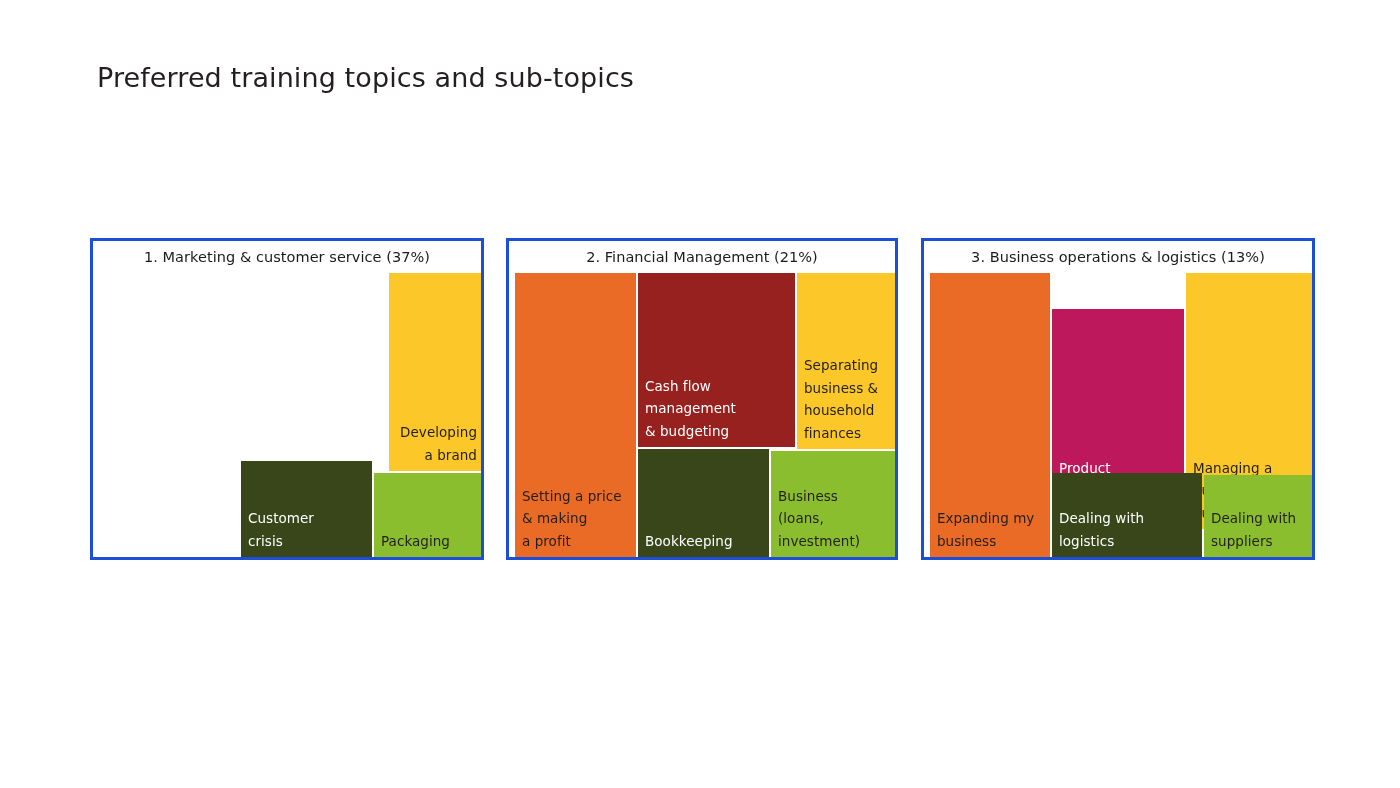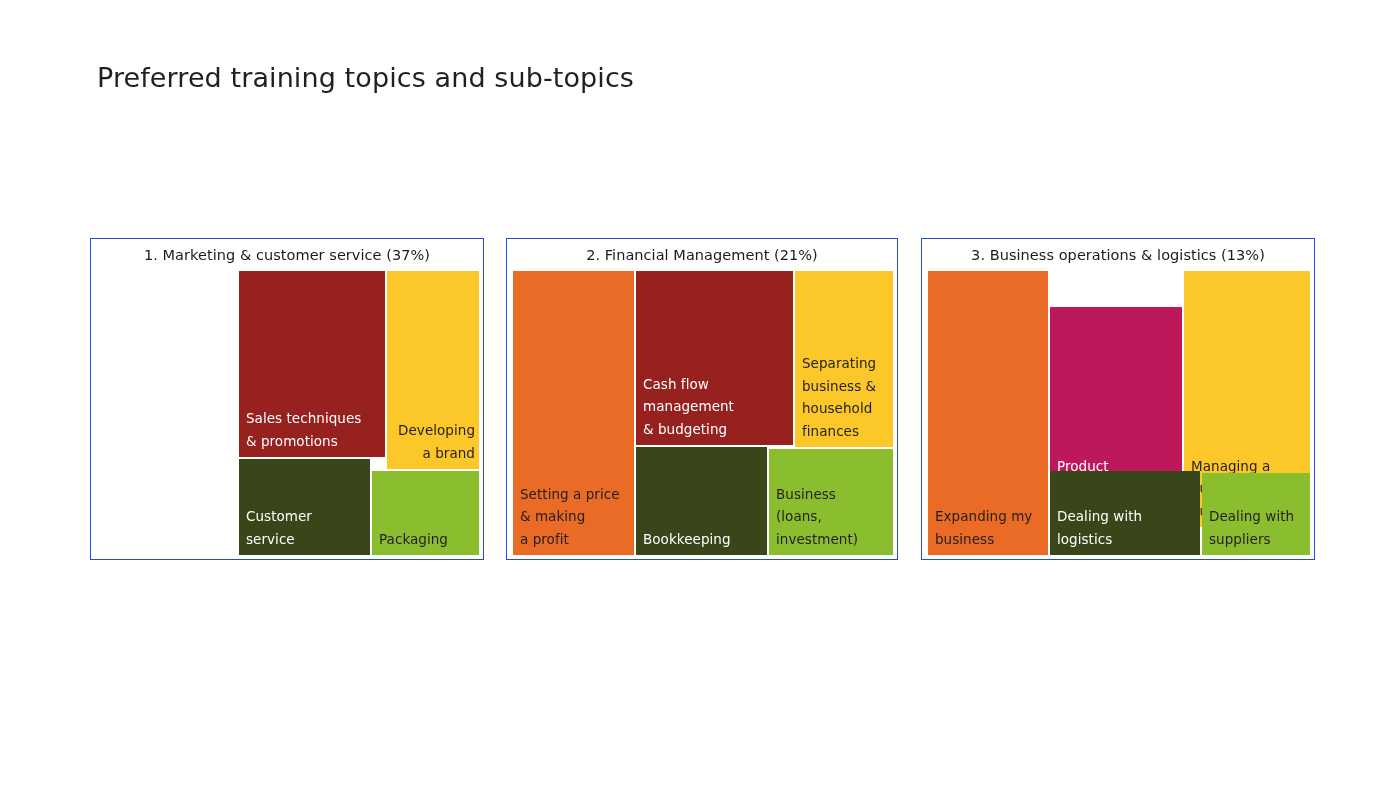--- a/index.html
+++ b/index.html
@@ -41,7 +41,7 @@
     top: 0;
     height: 322px;
     background: #ffffff;
-    border: 1px solid #1d4ed8;
+    border: 3px solid #1d4ed8;
     box-sizing: border-box;
   }
   .panel-1 { left: 90px;  width: 394px; }

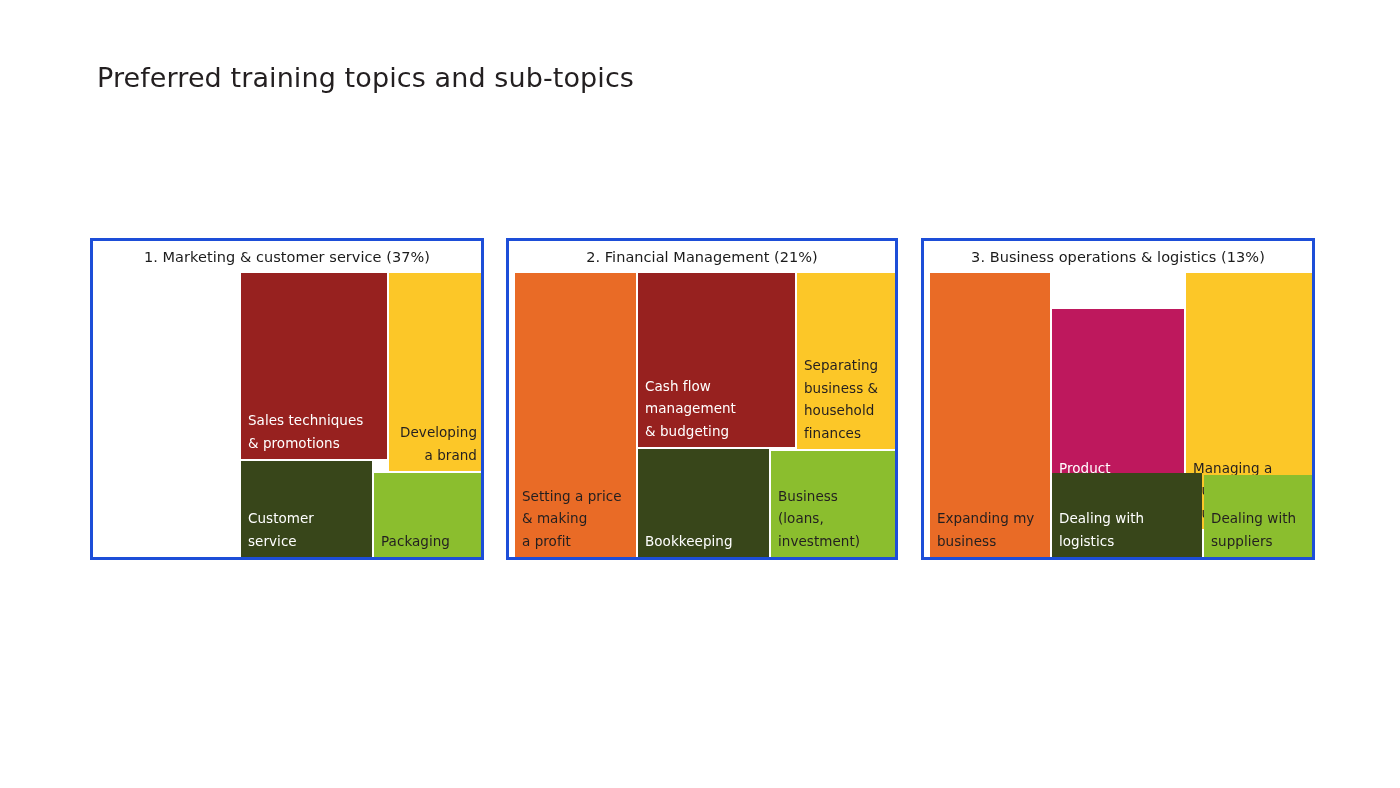--- a/index.html
+++ b/index.html
@@ -103,10 +103,6 @@
   <div class="panel panel-1">
     <div class="panel-header">1. Marketing &amp; customer service (37%)</div>
     <div class="tiles">
-      <div class="tile" style="left:142px; top:0px; width:146px; height:186px; background:#97211F;">
-        <div class="tile-label txt-light">Sales techniques
-&amp; promotions</div>
-      </div>
       <div class="tile" style="left:290px; top:0px; width:92px; height:198px; background:#FCC728;text-align:right;">
         <div class="tile-label txt-dark">Developing
 a brand</div>

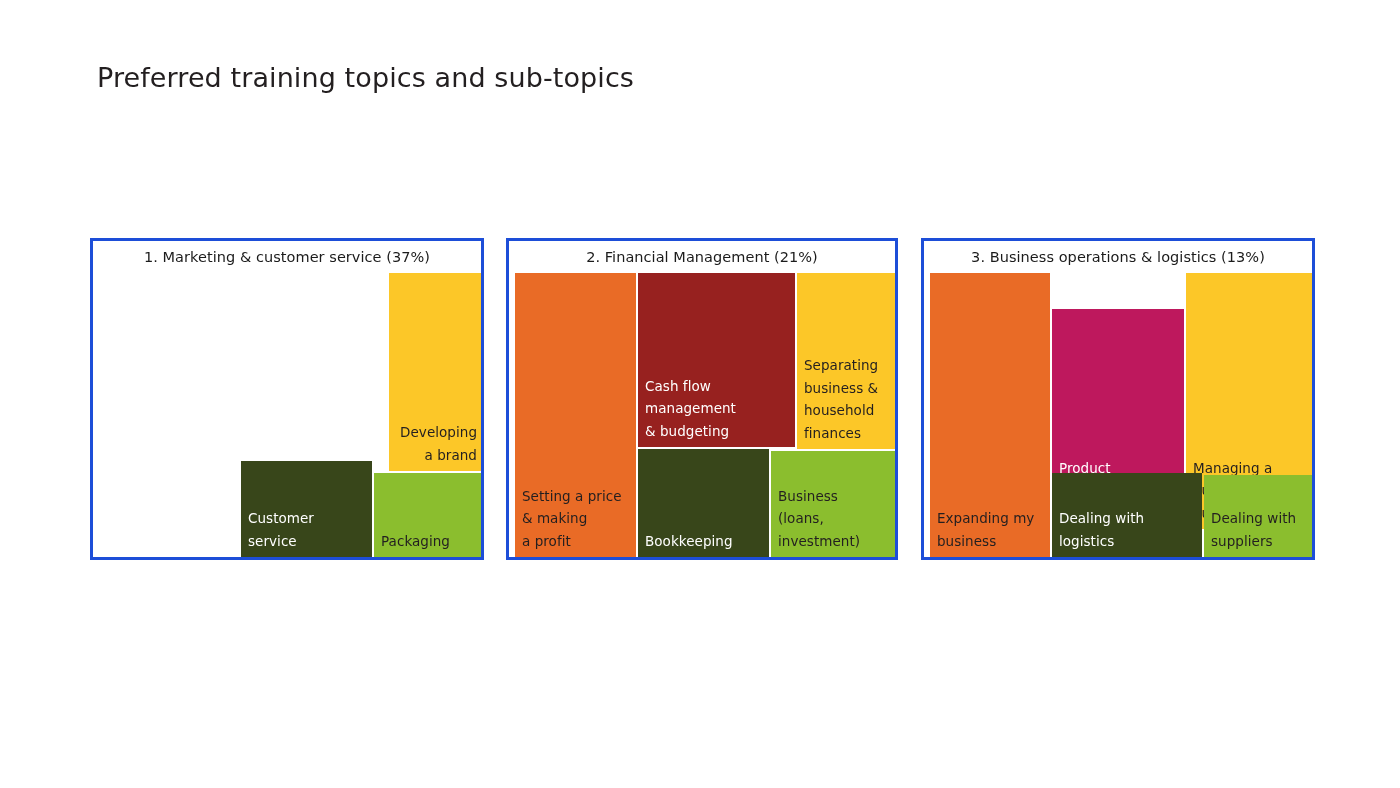--- a/index.html
+++ b/index.html
@@ -109,7 +109,7 @@
       </div>
       <div class="tile" style="left:142px; top:188px; width:131px; height:96px; background:#38461A;">
         <div class="tile-label txt-light">Customer
-service</div>
+crisis</div>
       </div>
       <div class="tile" style="left:275px; top:200px; width:107px; height:84px; background:#8BBE2E;">
         <div class="tile-label txt-dark">Packaging</div>

